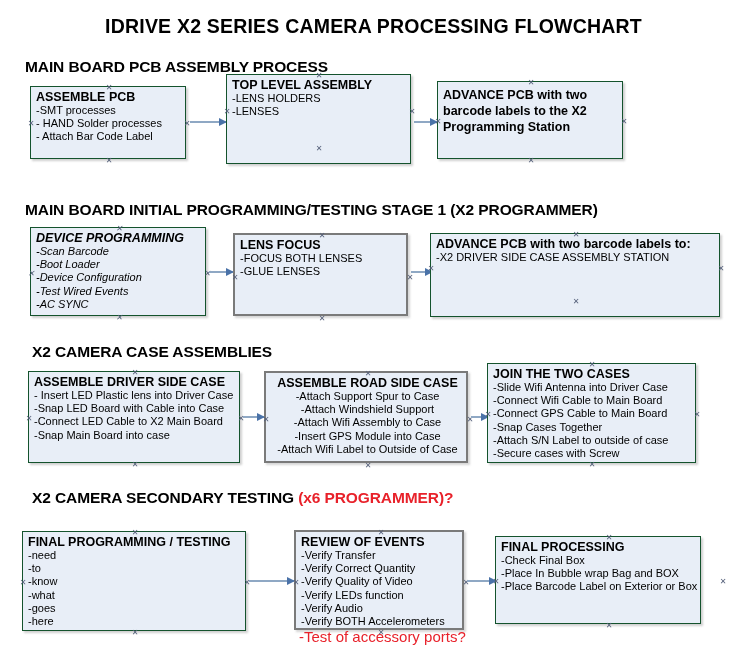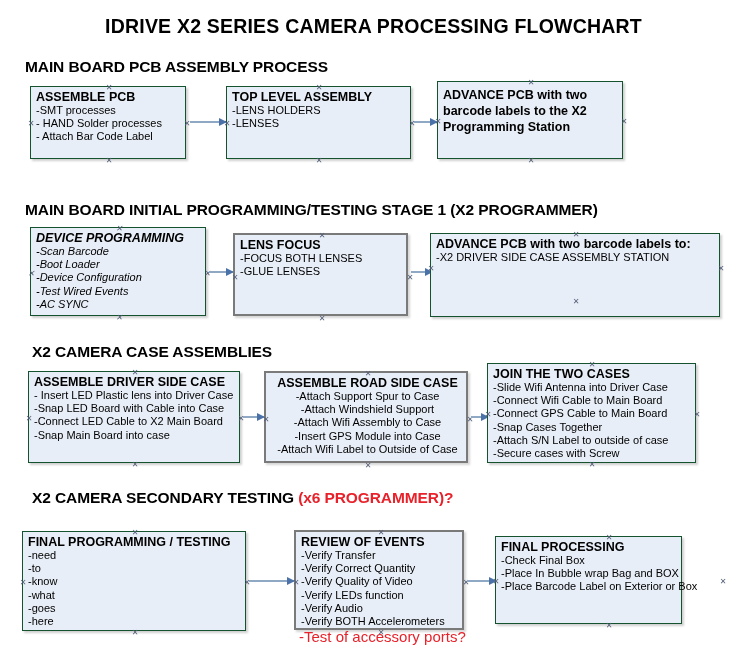--- a/index.html
+++ b/index.html
@@ -151,7 +151,7 @@
 
   <div class="conn" style="left:190px; top:121px; width:36px;"></div>
 
-  <div class="fbox" style="left:226px; top:86px; width:185px; height:73px;">
+  <div class="fbox" style="left:226px; top:74px; width:185px; height:90px;">
     <div class="inner">
       <div class="btitle">TOP LEVEL ASSEMBLY</div>
       <div class="bline">-LENS HOLDERS</div>

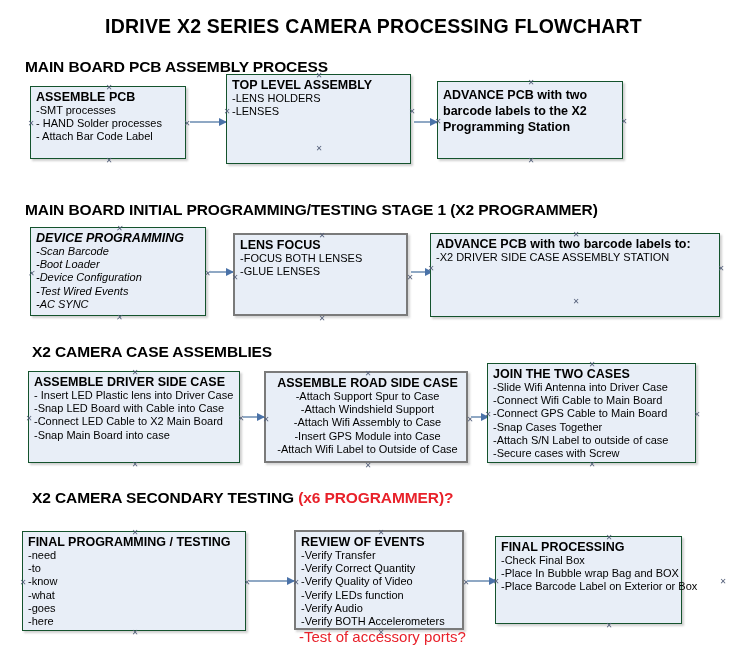--- a/index.html
+++ b/index.html
@@ -316,7 +316,7 @@
 
   <div class="conn" style="left:467px; top:580px; width:29px;"></div>
 
-  <div class="fbox" style="left:495px; top:536px; width:187px; height:88px;">
+  <div class="fbox" style="left:495px; top:536px; width:206px; height:88px;">
     <div class="inner">
       <div class="btitle">FINAL PROCESSING</div>
       <div class="bline"> -Check Final Box</div>

